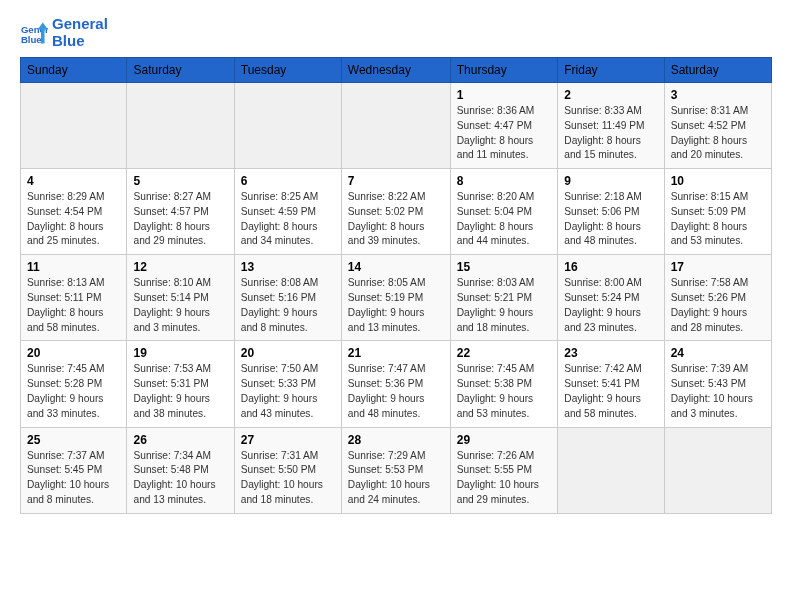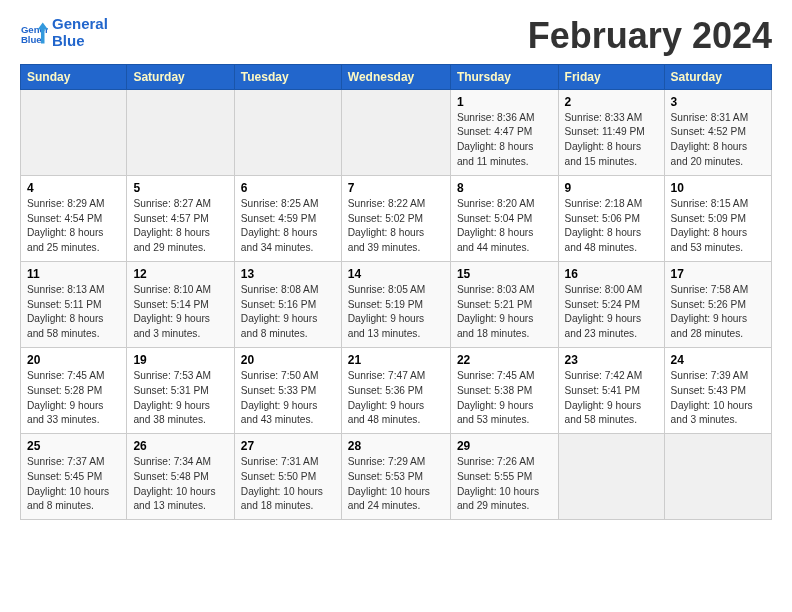--- a/index.html
+++ b/index.html
@@ -97,7 +97,6 @@
     </div>
   </div>
   <div class="title-area">
-    <div class="month-title">February 2024</div>
   </div>
 </div>
 

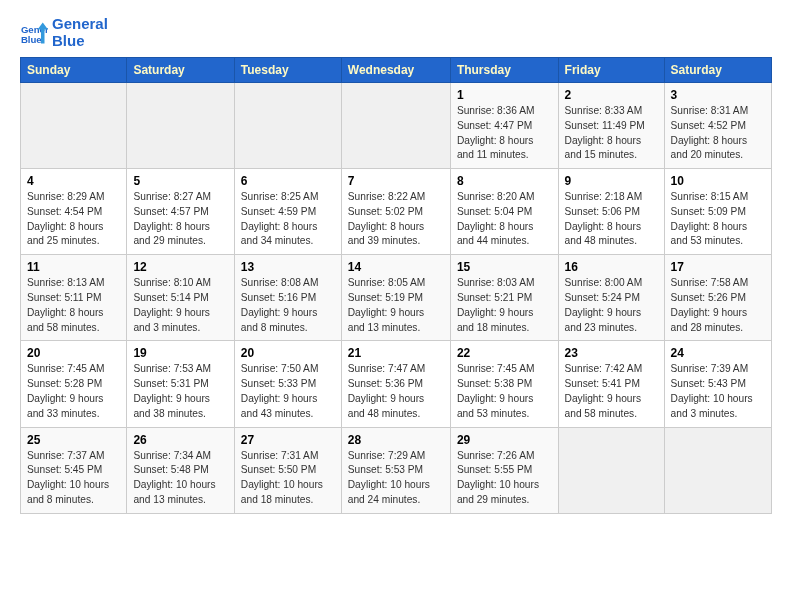--- a/index.html
+++ b/index.html
@@ -45,11 +45,11 @@
     }
     thead tr th {
       background: #2266cc;
-      color: #fef9c3;
+      color: #000000;
       text-align: left;
       padding: 5px 6px;
       font-size: 12px;
-      font-weight: bold;
+      font-weight: normal;
       border: 1px solid #1a55aa;
     }
     tbody tr td {

